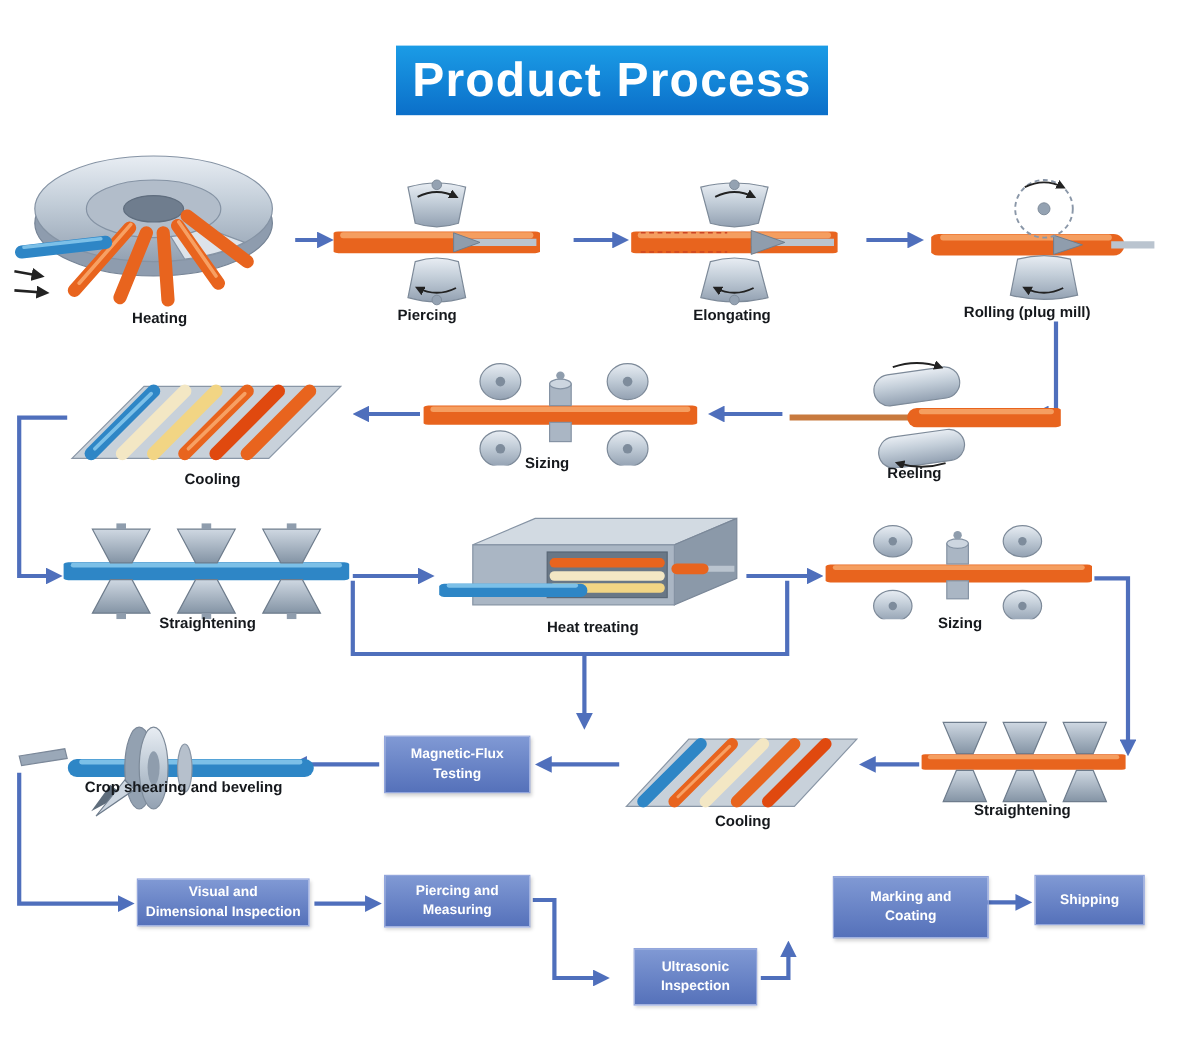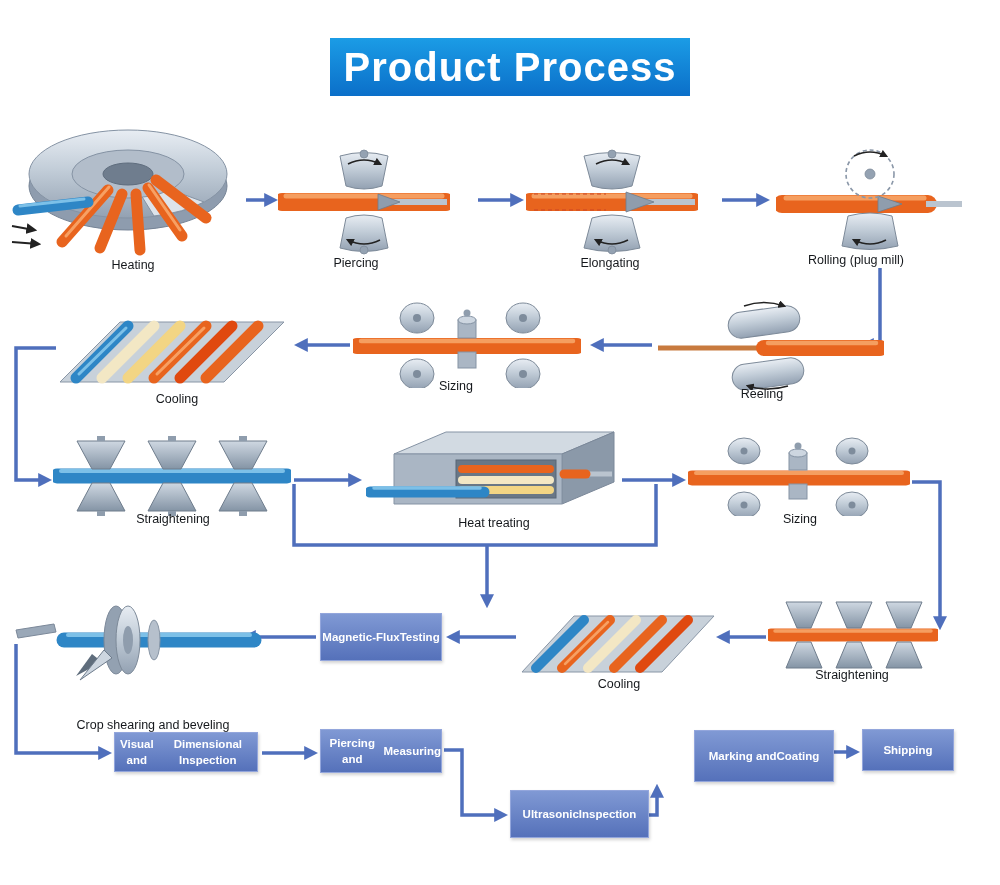--- a/index.html
+++ b/index.html
@@ -14,7 +14,7 @@
   .illus { position:absolute; z-index:2; }
   .conn  { position:absolute; left:0; top:0; z-index:1; pointer-events:none; }
 
-  .lbl { position:absolute; z-index:3; font-size:12.5px; font-weight:normal; color:#15181c;
+  .lbl { position:absolute; z-index:3; font-size:12.5px; font-weight:bold; color:#15181c;
          text-align:center; white-space:nowrap; }
 
   .pbox { position:absolute; z-index:3;

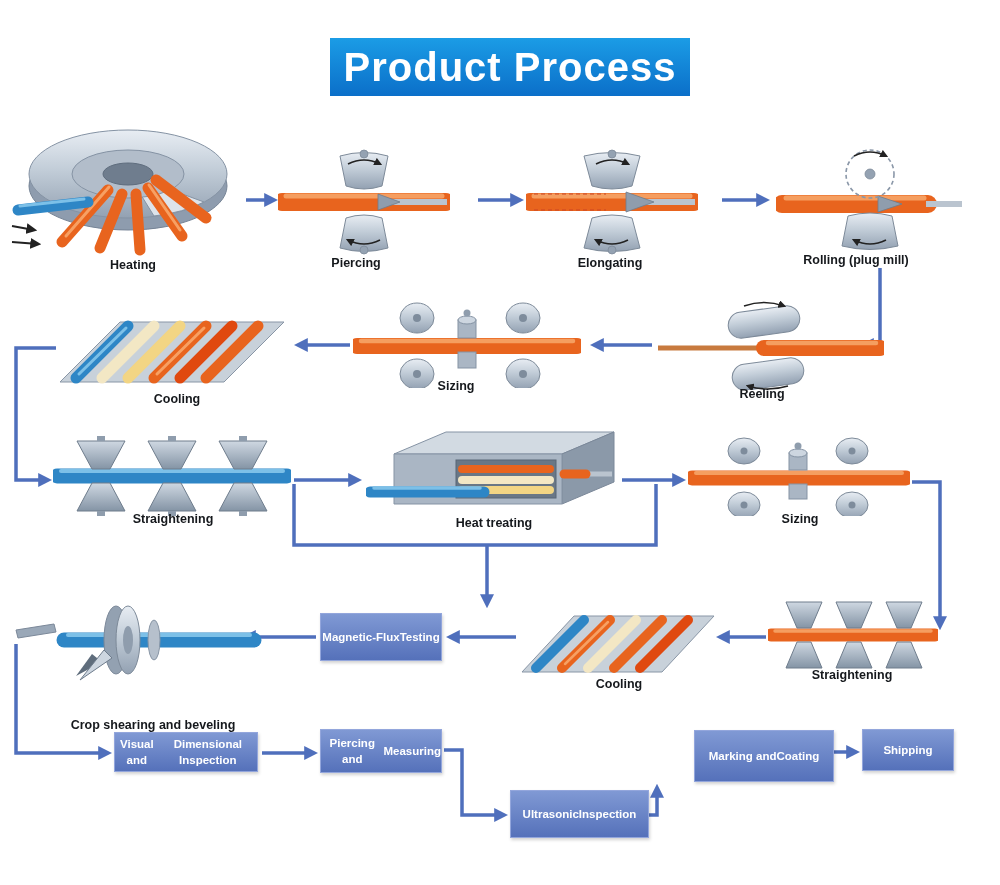--- a/index.html
+++ b/index.html
@@ -22,7 +22,7 @@
           border:1px solid #93a6dc;
           box-shadow:1px 2px 3px rgba(0,0,0,0.18);
           color:#ffffff; font-weight:bold; font-size:11.5px; line-height:1.4;
-          display:flex; flex-direction:row; align-items:center; justify-content:center; text-align:center; }
+          display:flex; flex-direction:column; align-items:center; justify-content:center; text-align:center; }
 </style>
 </head>
 <body>

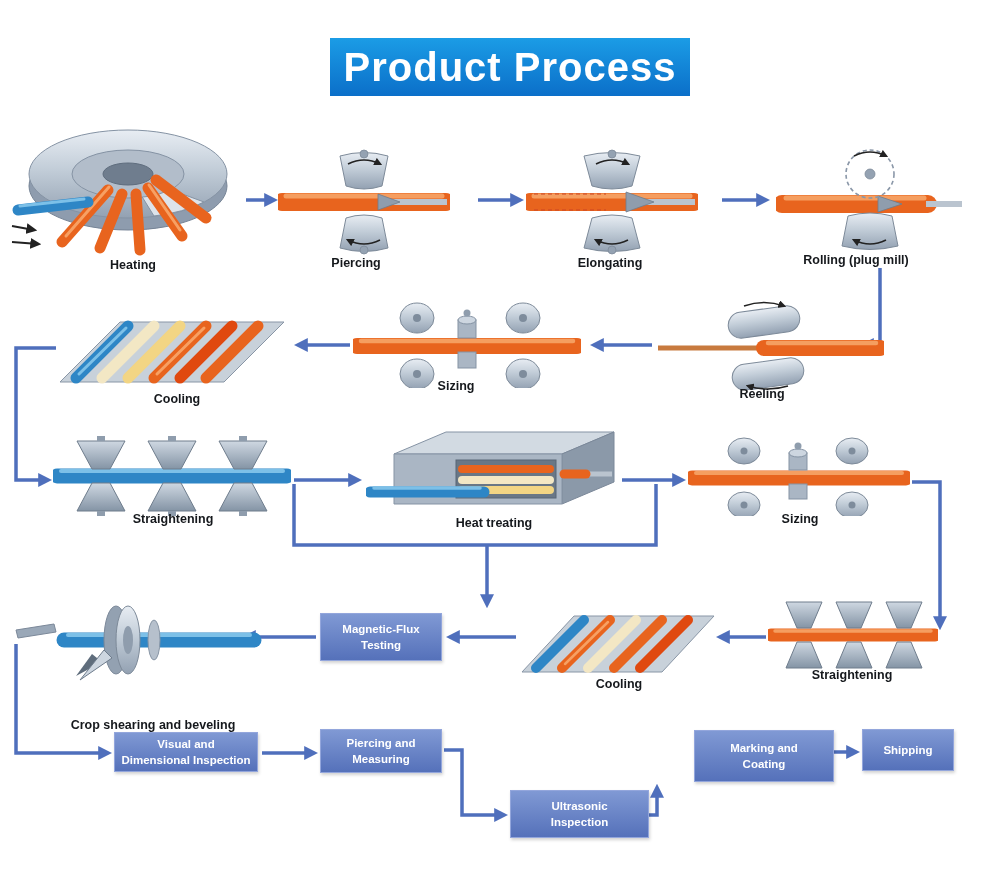--- a/index.html
+++ b/index.html
@@ -295,7 +295,7 @@
     <polygon points="80,60 64,82 90,68" fill="#5f6d7c"></polygon>
     <polygon points="92,56 68,86 100,64" fill="#cdd6e0" stroke="#6e7c8c"></polygon>
   </svg>
-  <div class="lbl" style="left:43px;top:718px;width:220px">Crop shearing and beveling</div>
+  <div class="lbl" style="left:43px;top:649px;width:220px">Crop shearing and beveling</div>
 
   <div class="pbox" style="left:114px;top:732px;width:144px;height:40px">
     <span>Visual and</span>

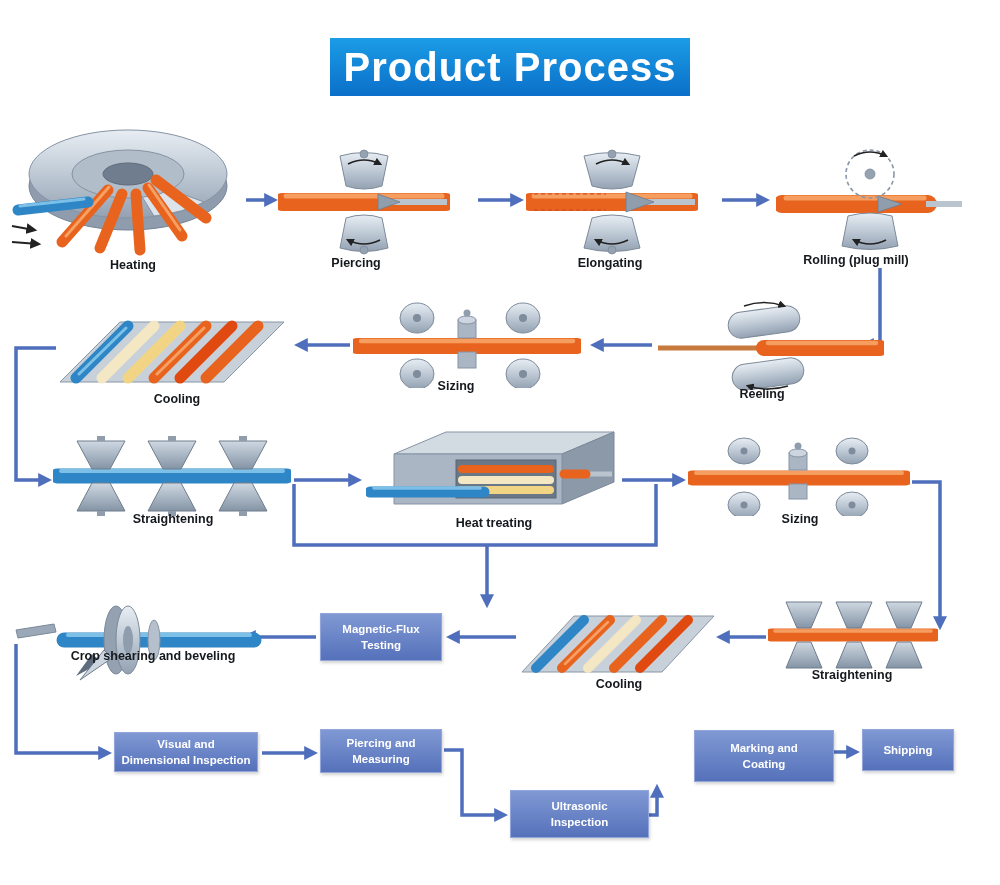--- a/index.html
+++ b/index.html
@@ -312,7 +312,7 @@
     <span>Inspection</span>
   </div>
 
-  <div class="pbox" style="left:694px;top:730px;width:140px;height:52px">
+  <div class="pbox" style="left:694px;top:730px;width:130px;height:52px">
     <span>Marking and</span>
     <span>Coating</span>
   </div>

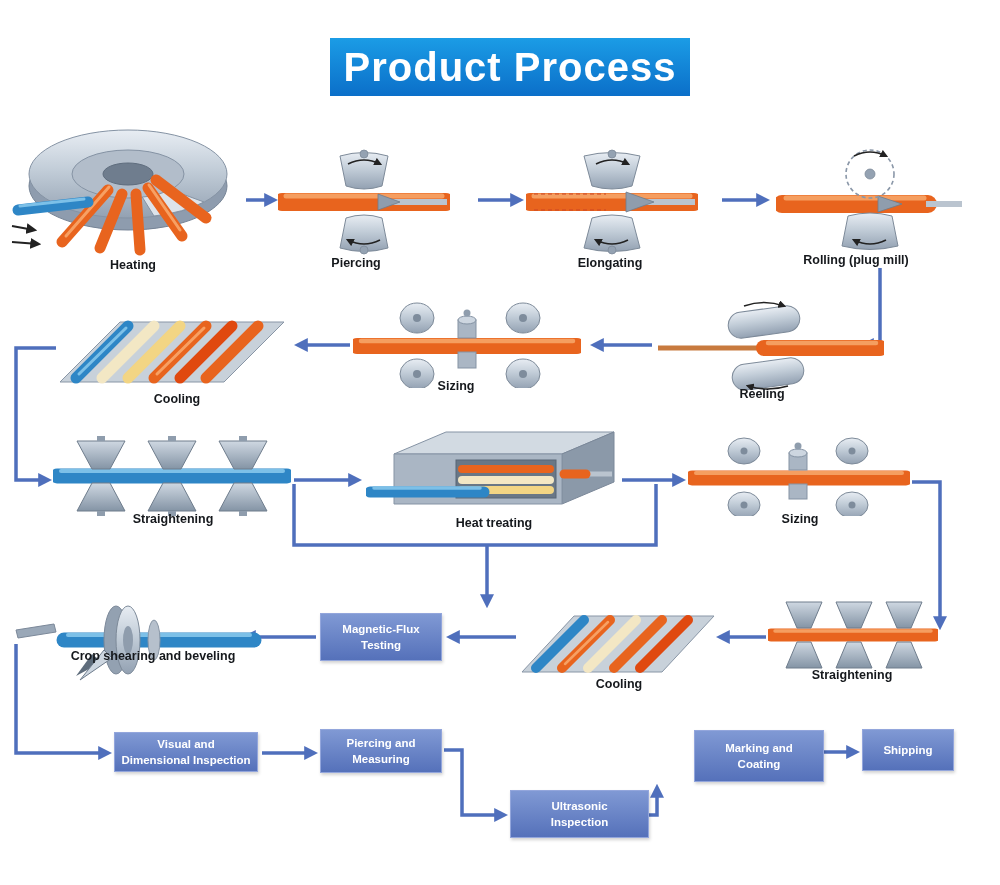--- a/index.html
+++ b/index.html
@@ -307,7 +307,7 @@
     <span>Measuring</span>
   </div>
 
-  <div class="pbox" style="left:510px;top:790px;width:139px;height:48px">
+  <div class="pbox" style="left:528px;top:790px;width:103px;height:48px">
     <span>Ultrasonic</span>
     <span>Inspection</span>
   </div>

